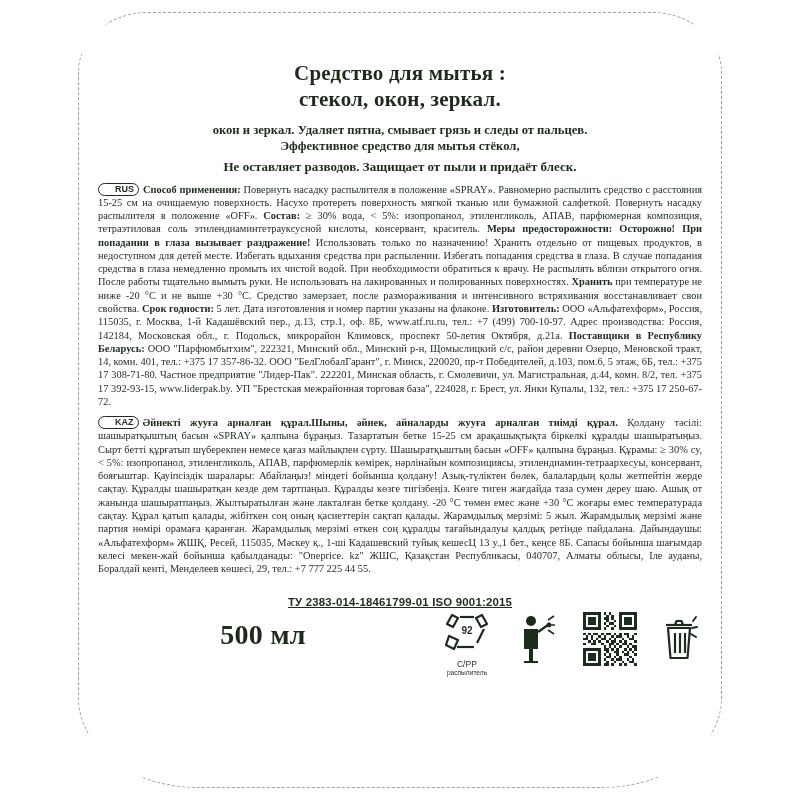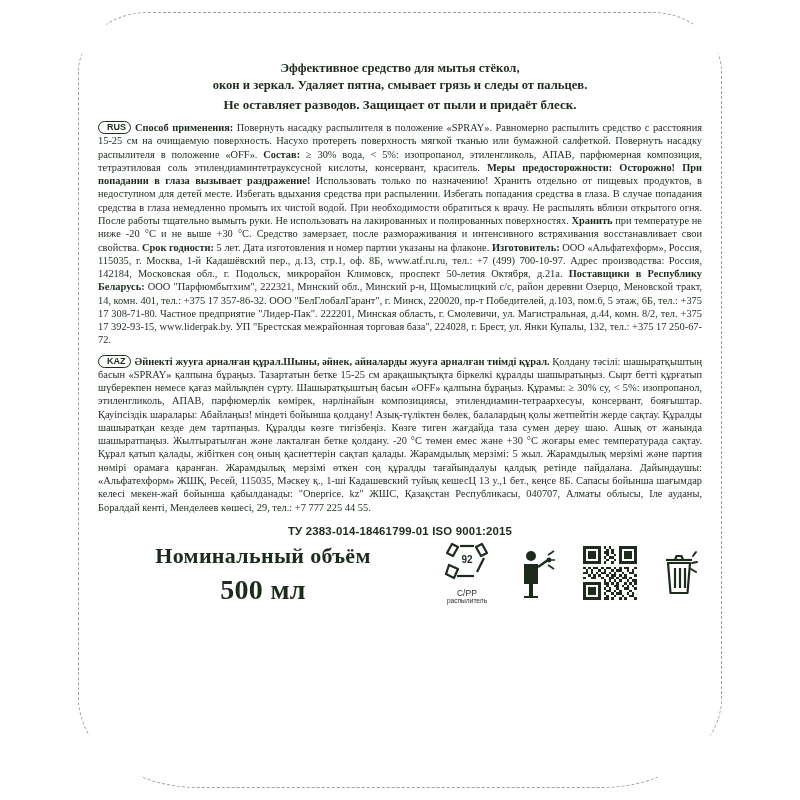--- a/index.html
+++ b/index.html
@@ -159,6 +159,10 @@
 
   <div class="content">
 
+    <div class="title">
+      <div>Средство для мытья :</div>
+      <div>стекол, окон, зеркал.</div>
+    </div>
 
     <div class="subtitle">
       <div>Эффективное средство для мытья стёкол,</div>

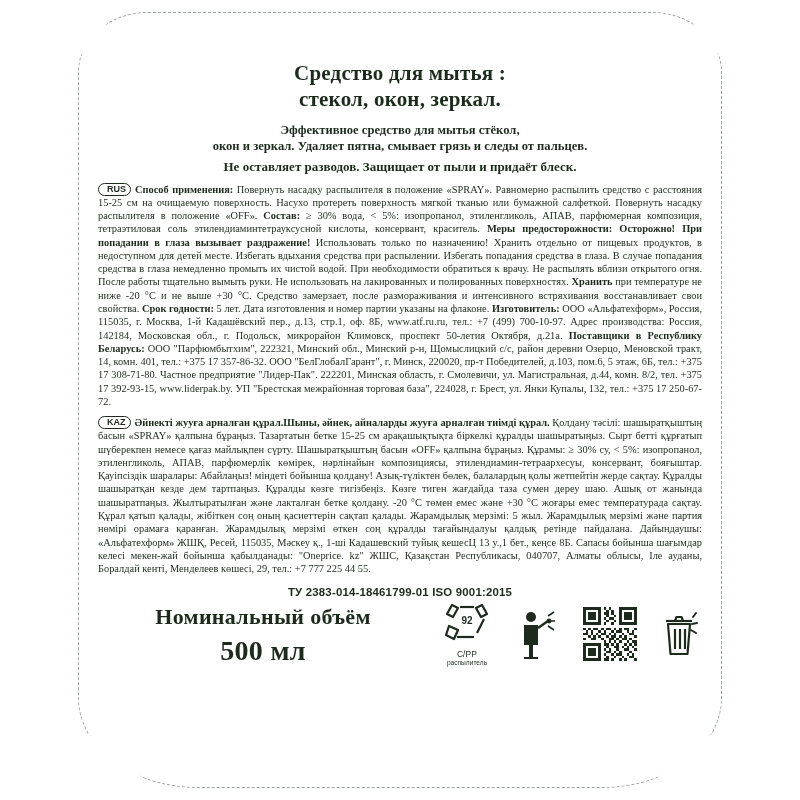--- a/index.html
+++ b/index.html
@@ -165,8 +165,8 @@
     </div>
 
     <div class="subtitle">
+      <div>окон и зеркал. Удаляет пятна, смывает грязь и следы от пальцев.</div>
       <div>Эффективное средство для мытья стёкол,</div>
-      <div>окон и зеркал. Удаляет пятна, смывает грязь и следы от пальцев.</div>
     </div>
 
     <div class="tagline">Не оставляет разводов. Защищает от пыли и придаёт блеск.</div>

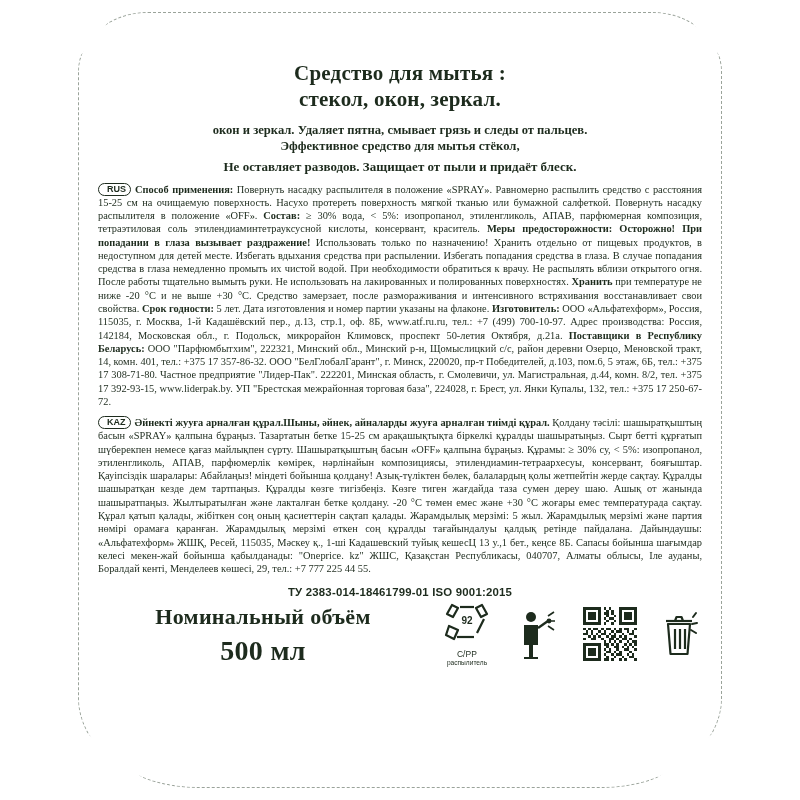--- a/index.html
+++ b/index.html
@@ -63,7 +63,7 @@
     display: inline-block;
     border: 1.4px solid #1d2b1d;
     border-radius: 9px;
-    padding: 0px 4px 0px 8px;
+    padding: 0px 4px 0px 16px;
     font-family: "Liberation Sans", sans-serif;
     font-size: 9px;
     font-weight: bold;

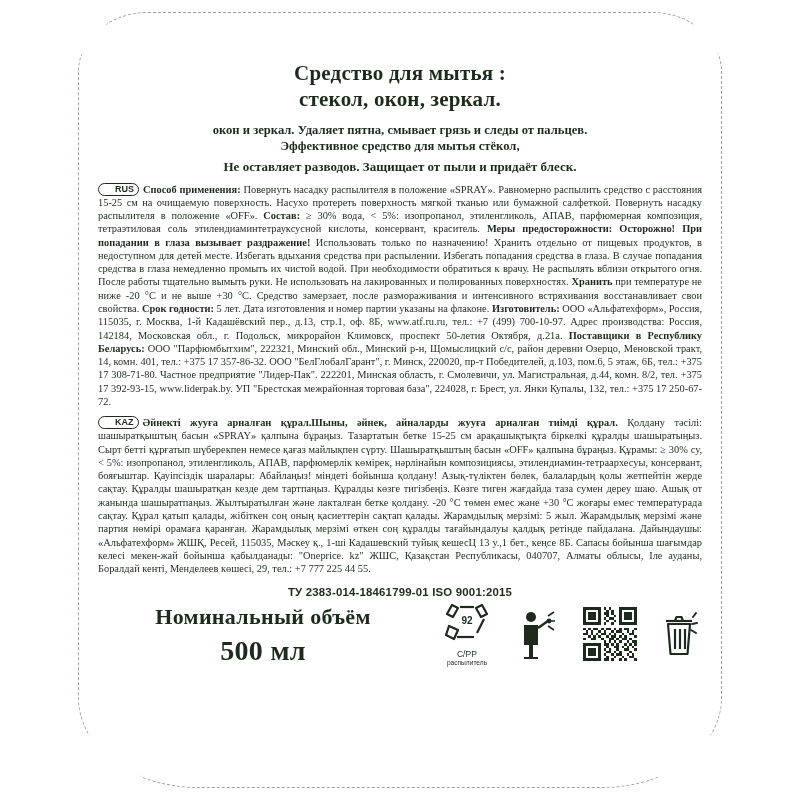--- a/index.html
+++ b/index.html
@@ -74,12 +74,13 @@
   b { font-weight: bold; }
   .kaz-block { margin-top: 8px; }
   .codes {
-    margin-top: 11px;
+    margin-top: 21px;
     text-align: center;
     font-family: "Liberation Sans", sans-serif;
     font-weight: bold;
     font-size: 11.4px;
     letter-spacing: .2px;
+    text-decoration: underline;
   }
   .bottom {
     position: relative;

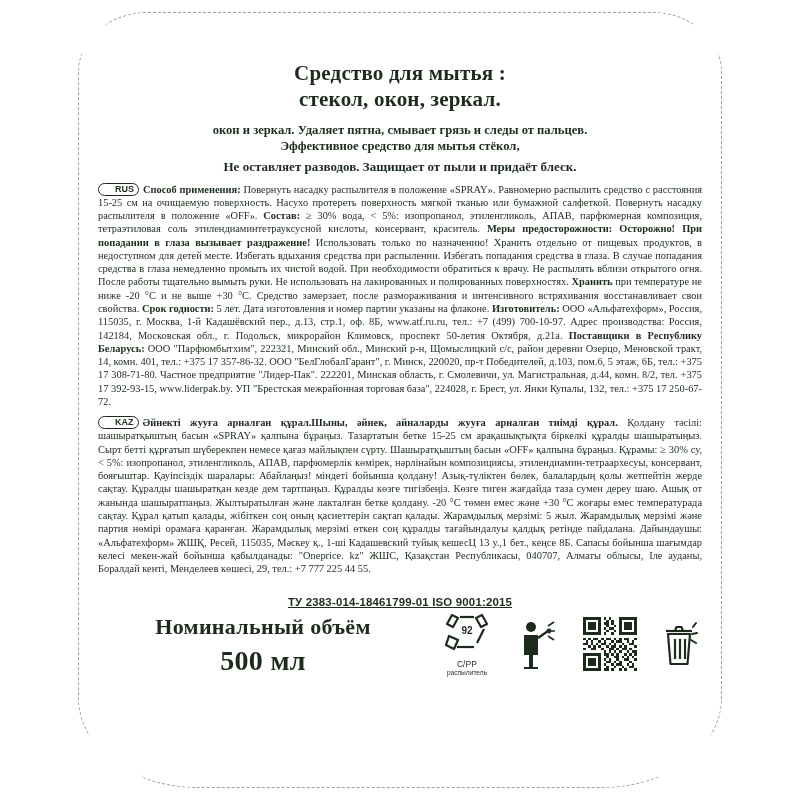--- a/index.html
+++ b/index.html
@@ -184,7 +184,6 @@
 
     <div class="bottom">
       <div class="volume">
-        <div class="vol-label">Номинальный объём</div>
         <div class="vol-value">500 мл</div>
       </div>
 

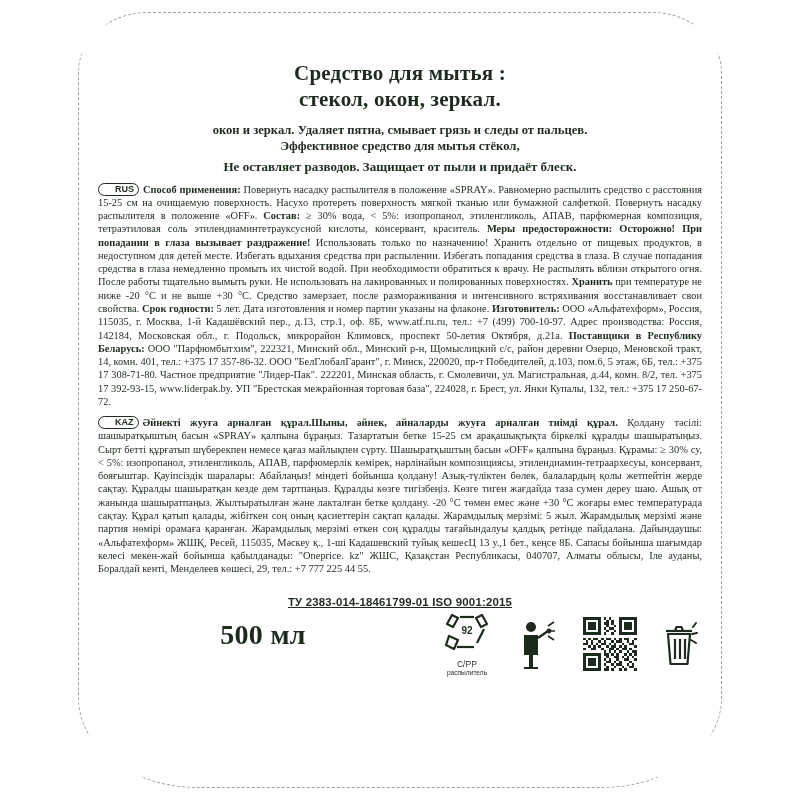--- a/index.html
+++ b/index.html
@@ -108,7 +108,6 @@
     position: absolute;
     right: 0; top: 0;
     display: flex;
-    align-items: center;
     gap: 21px;
   }
   .mark { position: relative; }

